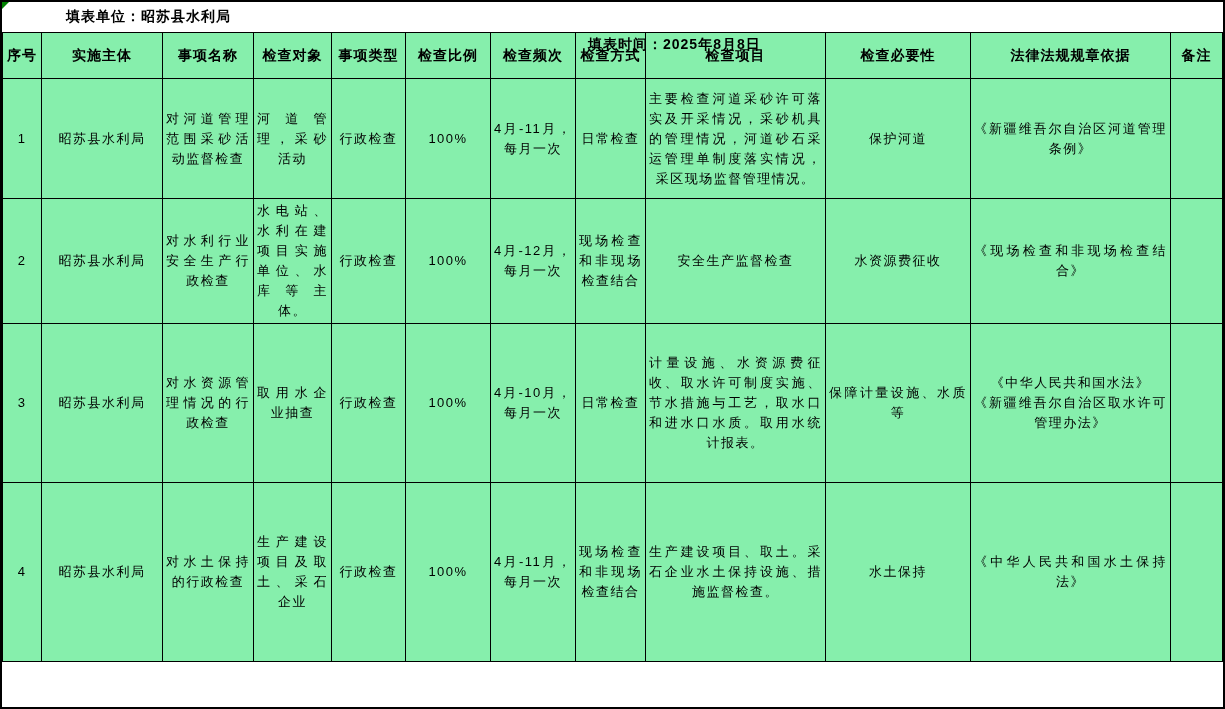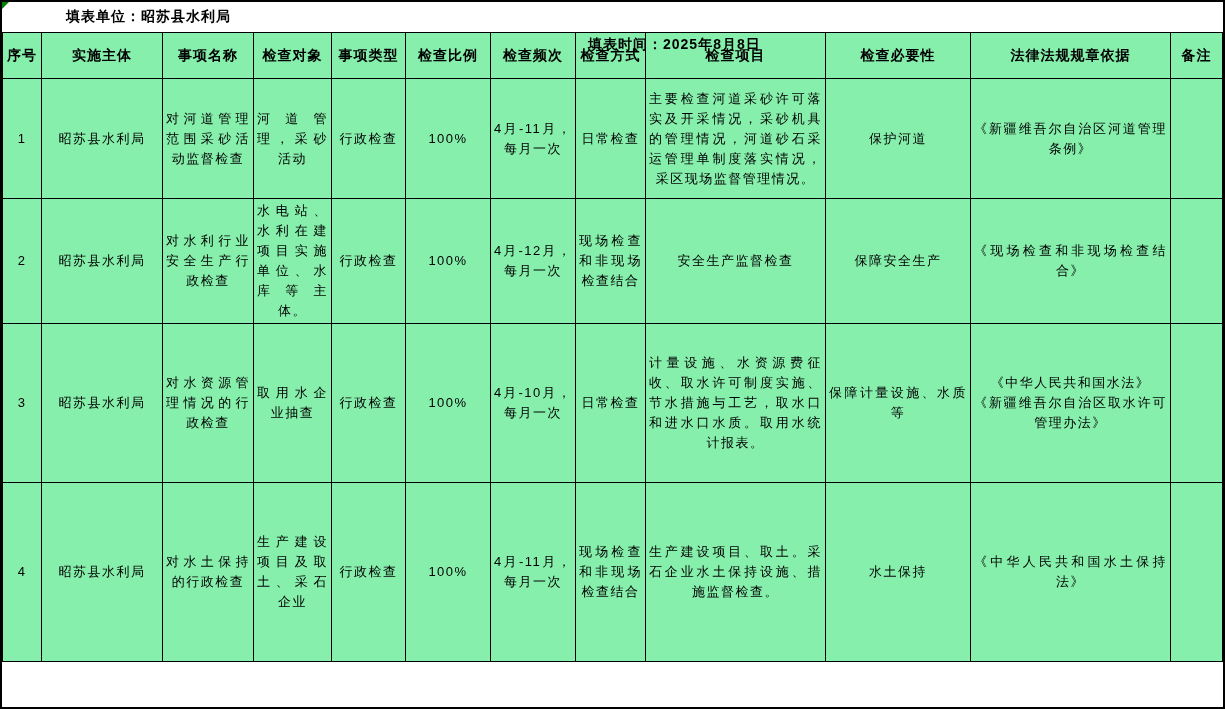--- a/index.html
+++ b/index.html
@@ -155,7 +155,7 @@
         <td>4月-12月，每月一次</td>
         <td>现场检查和非现场检查结合</td>
         <td>安全生产监督检查</td>
-        <td>保障安全生产</td>
+        <td>水资源费征收</td>
         <td>《现场检查和非现场检查结合》</td>
         <td></td>
       </tr>

